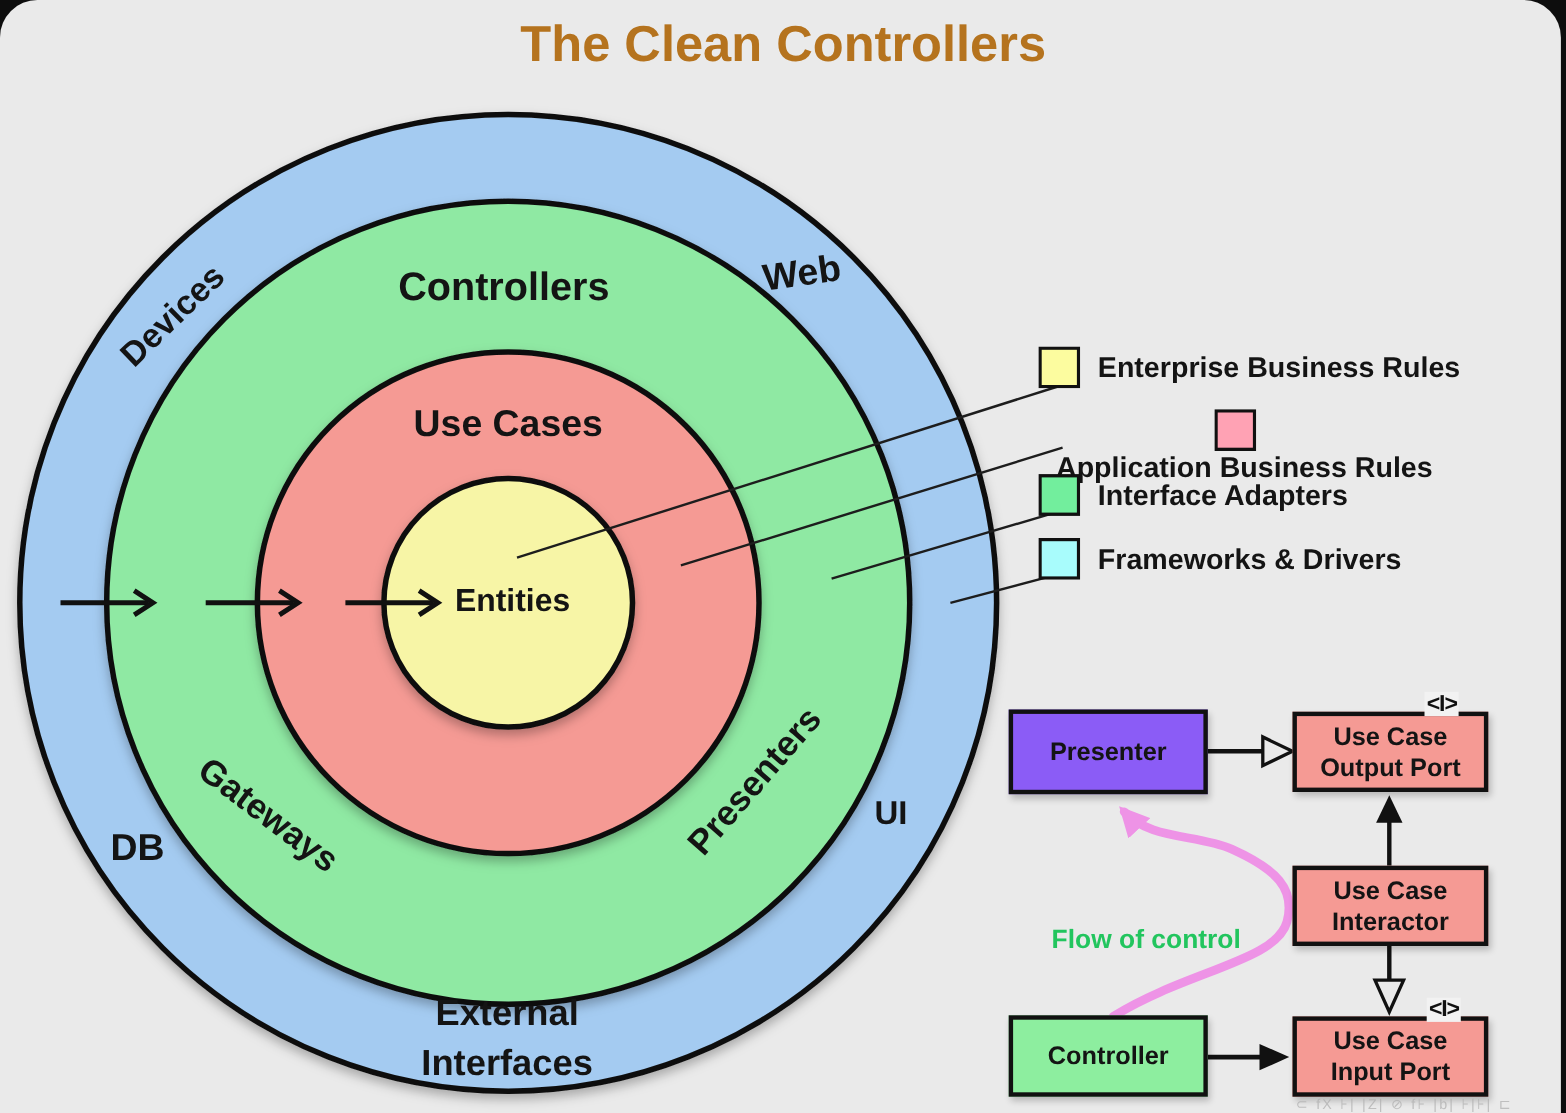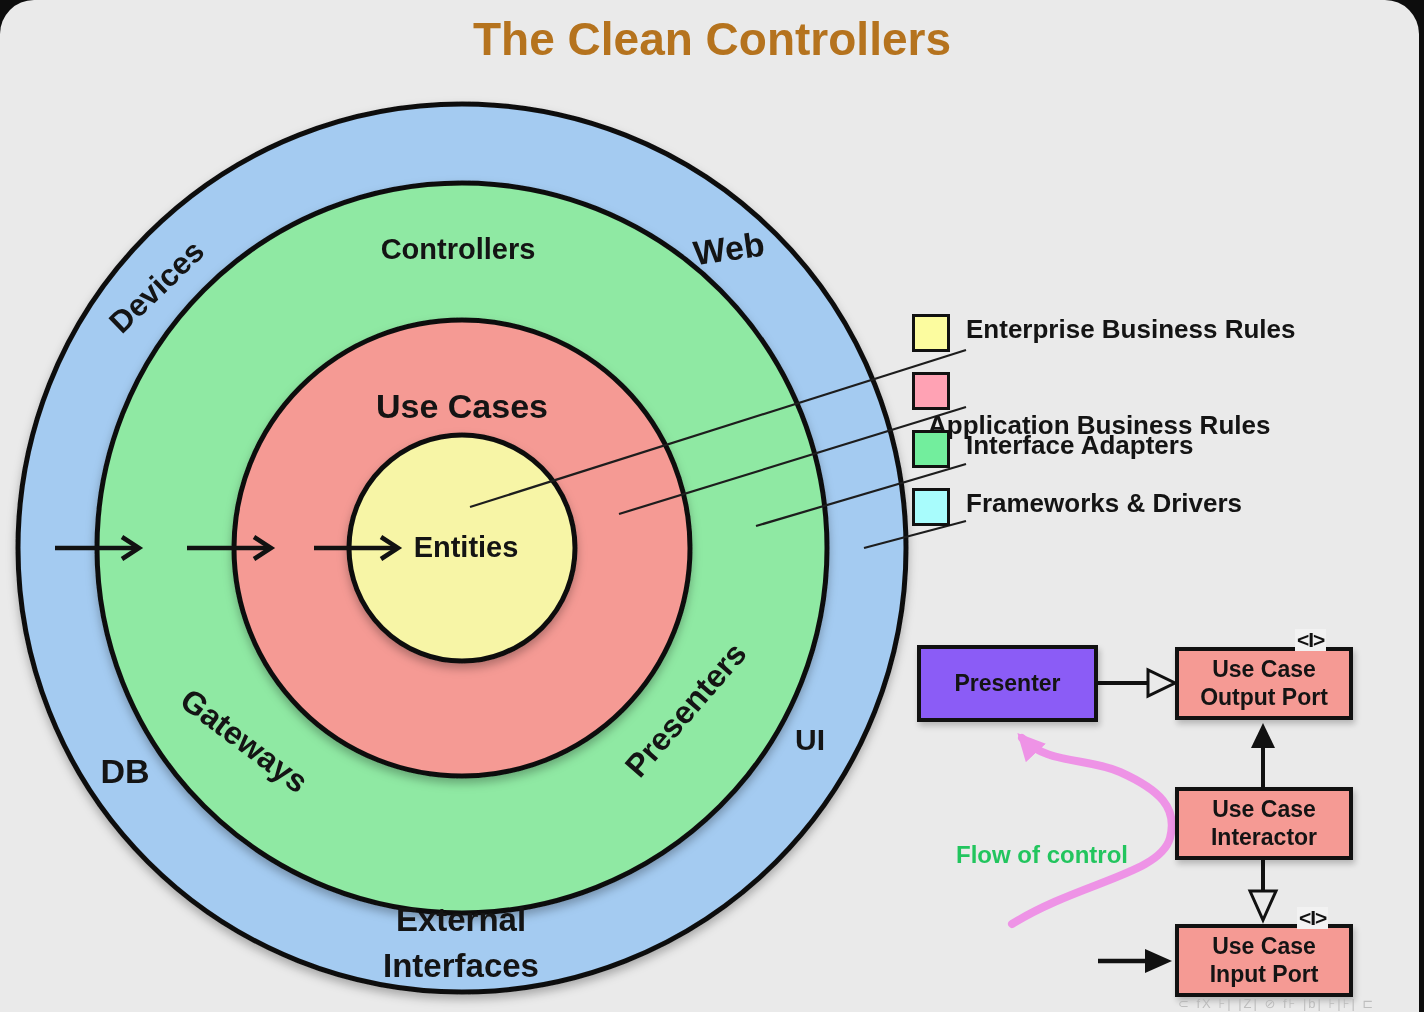--- a/index.html
+++ b/index.html
@@ -99,7 +99,7 @@
 
   <div class="ring-label" style="left:157px;top:287px;font-size:31px;transform:translate(-50%,-50%) rotate(-44deg);">Devices</div>
   <div class="ring-label" style="left:729px;top:249px;font-size:34px;transform:translate(-50%,-50%) rotate(-8deg);">Web</div>
-  <div class="ring-label" style="left:458px;top:249px;font-size:29px;">Controllers</div>
+  <div class="ring-label" style="left:458px;top:261px;font-size:36px;">Controllers</div>
   <div class="ring-label" style="left:462px;top:406px;font-size:34px;">Use Cases</div>
   <div class="ring-label" style="left:466px;top:547px;font-size:29px;">Entities</div>
   <div class="ring-label" style="left:244px;top:741px;font-size:32px;transform:translate(-50%,-50%) rotate(37deg);">Gateways</div>

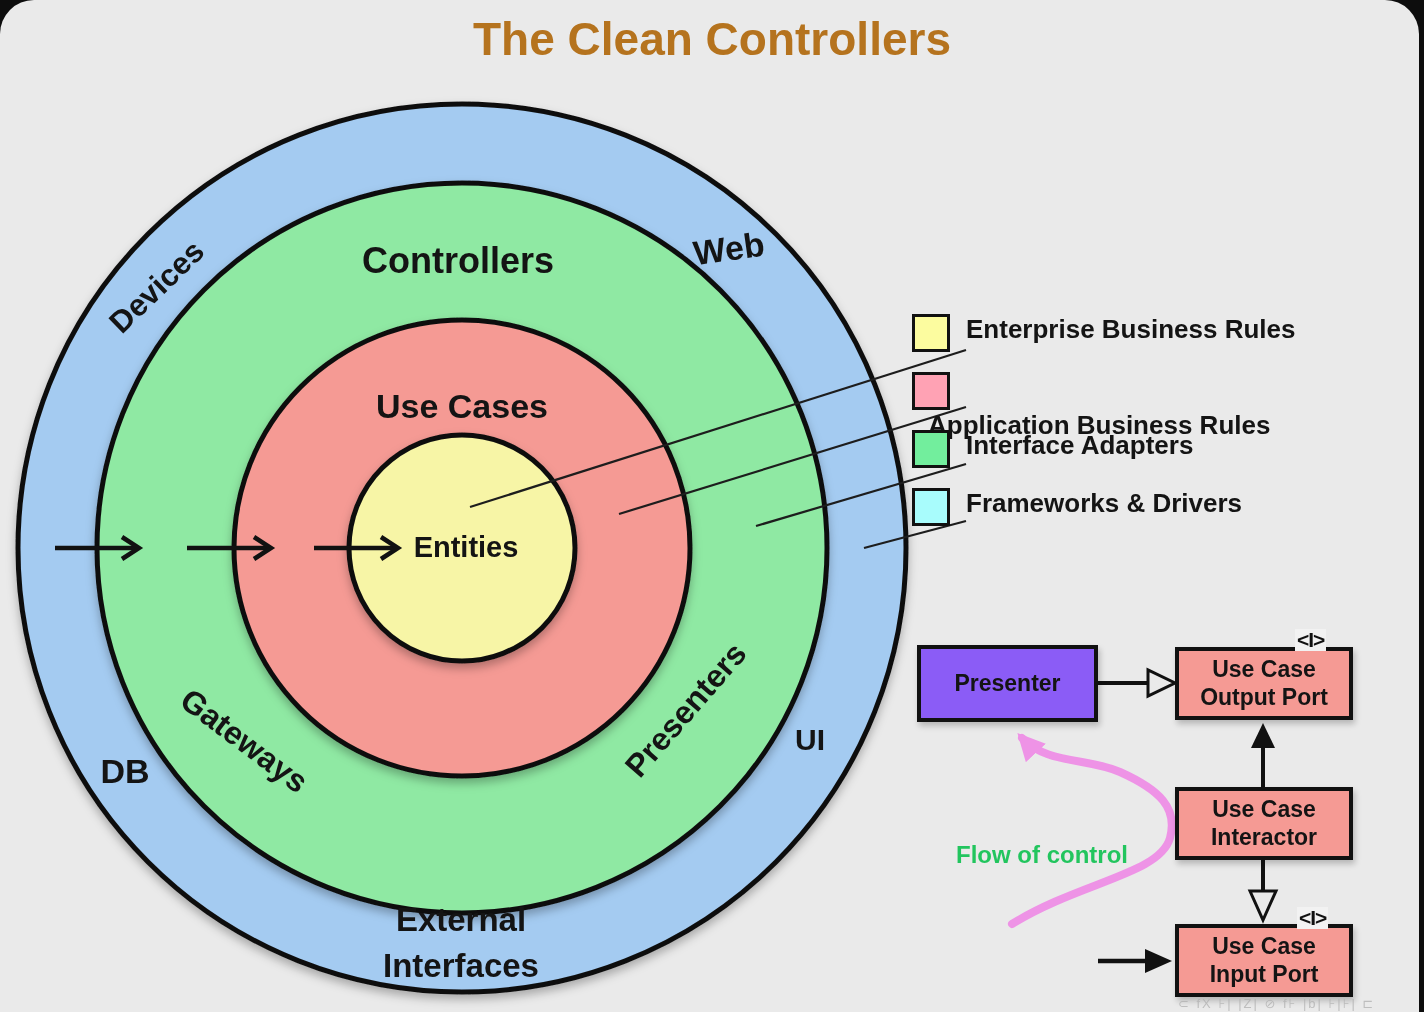--- a/index.html
+++ b/index.html
@@ -12,7 +12,7 @@
   .diagram-svg{position:absolute;left:0;top:0;}
   .ring-label{position:absolute;font-weight:bold;color:#141414;white-space:nowrap;
               transform:translate(-50%,-50%);}
-  .legend-row{position:absolute;left:912px;display:flex;align-items:flex-start;height:40px;}
+  .legend-row{position:absolute;left:944px;display:flex;align-items:center;height:40px;}
   .legend-swatch{width:38px;height:38px;flex:0 0 38px;}
   .legend-label{margin-left:16px;font-size:26px;font-weight:bold;color:#141414;white-space:nowrap;}
   .flow-box{position:absolute;border:4px solid #111;display:flex;align-items:center;justify-content:center;

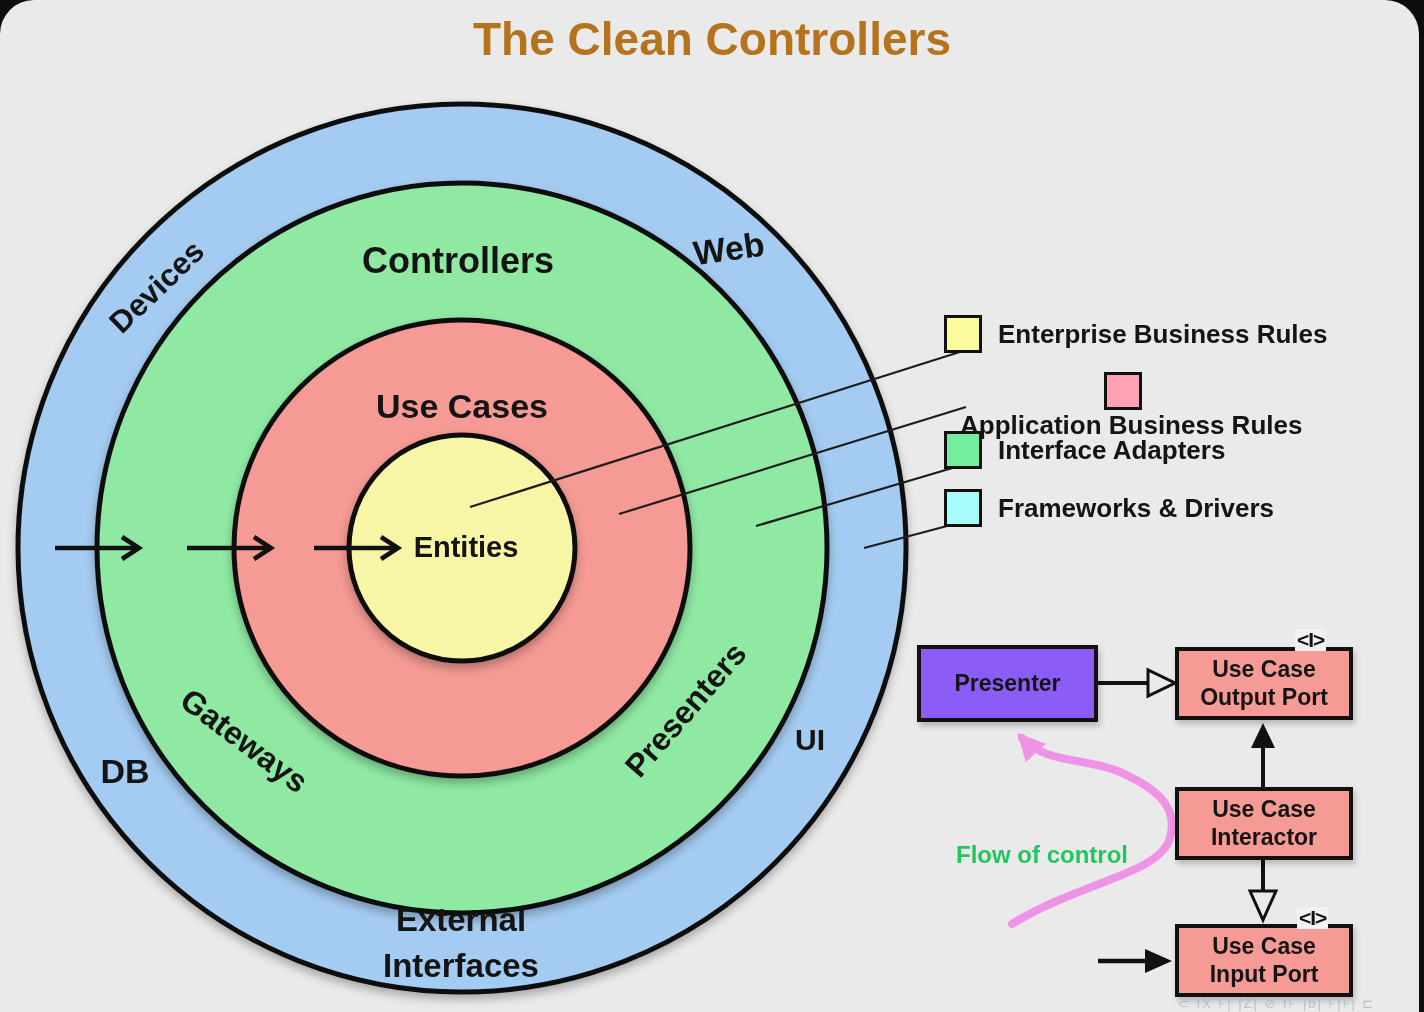--- a/index.html
+++ b/index.html
@@ -100,7 +100,7 @@
   <div class="ring-label" style="left:157px;top:287px;font-size:31px;transform:translate(-50%,-50%) rotate(-44deg);">Devices</div>
   <div class="ring-label" style="left:729px;top:249px;font-size:34px;transform:translate(-50%,-50%) rotate(-8deg);">Web</div>
   <div class="ring-label" style="left:458px;top:261px;font-size:36px;">Controllers</div>
-  <div class="ring-label" style="left:462px;top:406px;font-size:34px;">Use Cases</div>
+  <div class="ring-label" style="left:462px;top:386px;font-size:34px;">Use Cases</div>
   <div class="ring-label" style="left:466px;top:547px;font-size:29px;">Entities</div>
   <div class="ring-label" style="left:244px;top:741px;font-size:32px;transform:translate(-50%,-50%) rotate(37deg);">Gateways</div>
   <div class="ring-label" style="left:686px;top:710px;font-size:32px;transform:translate(-50%,-50%) rotate(-49deg);">Presenters</div>

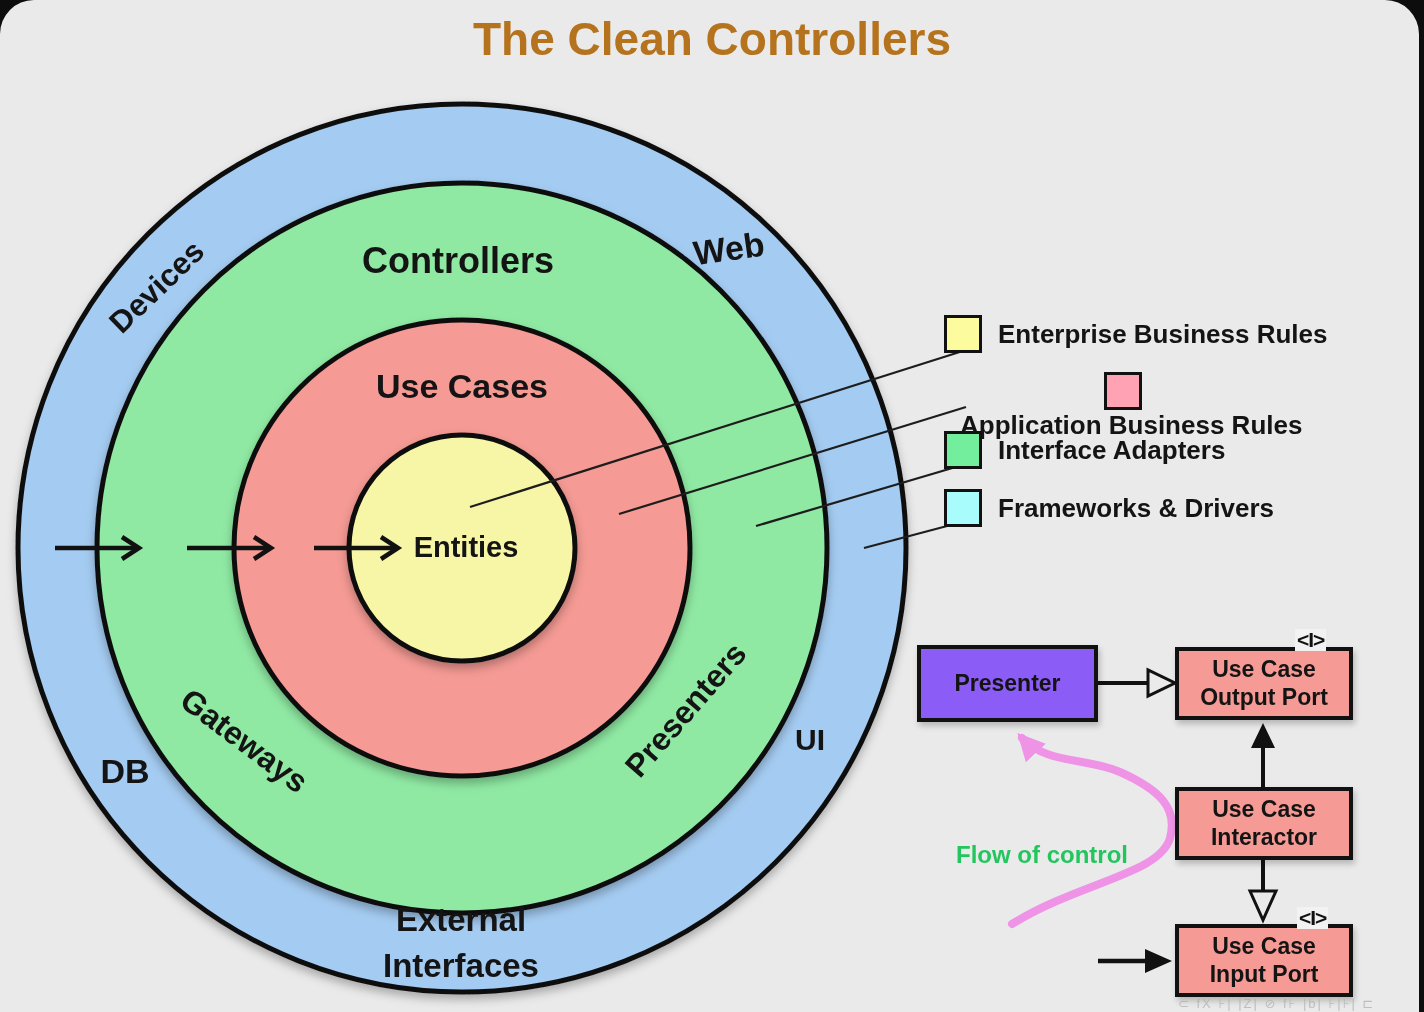--- a/index.html
+++ b/index.html
@@ -143,6 +143,7 @@
 Interactor</div>
   <div class="flow-box" style="left: 1175px; top: 924px; width: 170px; height: 65px; background-color: rgb(245, 154, 148);">Use Case
 Input Port</div>
+  <div class="flow-box" style="left: 917px; top: 923px; width: 173px; height: 66px; background-color: rgb(141, 238, 159);">Controller</div>
 
   <span class="iface-marker" style="left:1295px;top:629px;">&lt;I&gt;</span>
   <span class="iface-marker" style="left:1297px;top:907px;">&lt;I&gt;</span>

